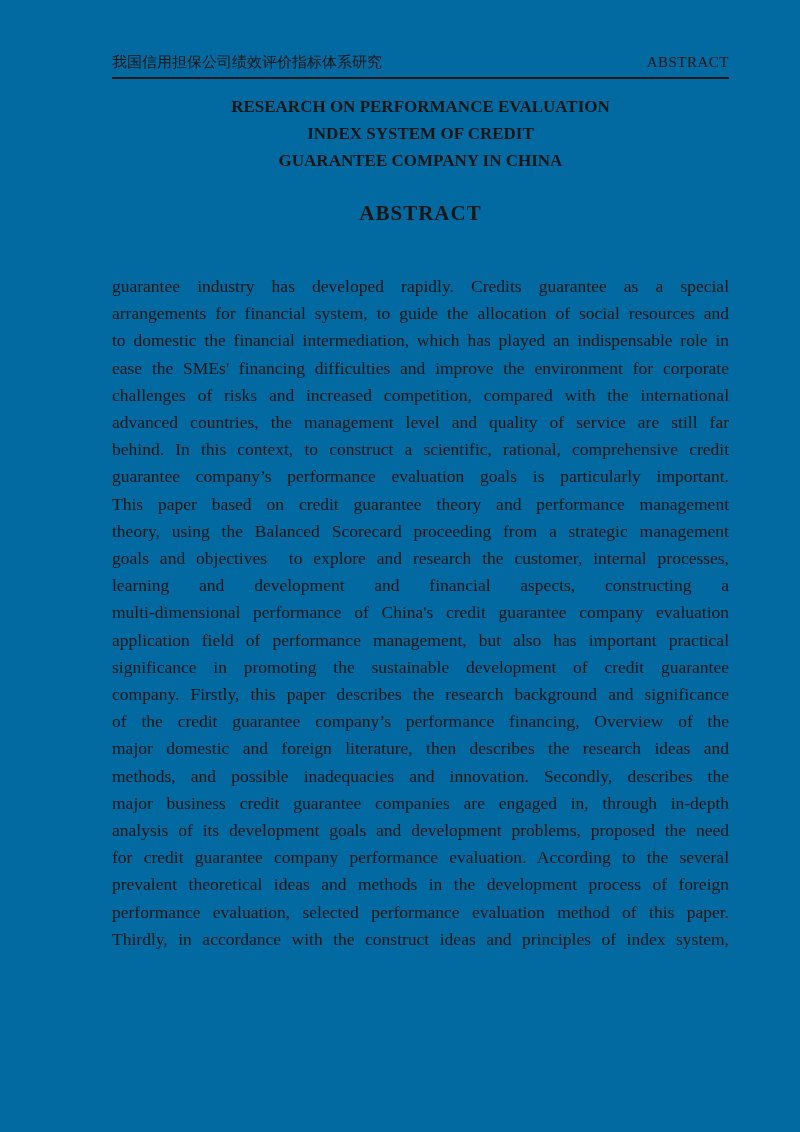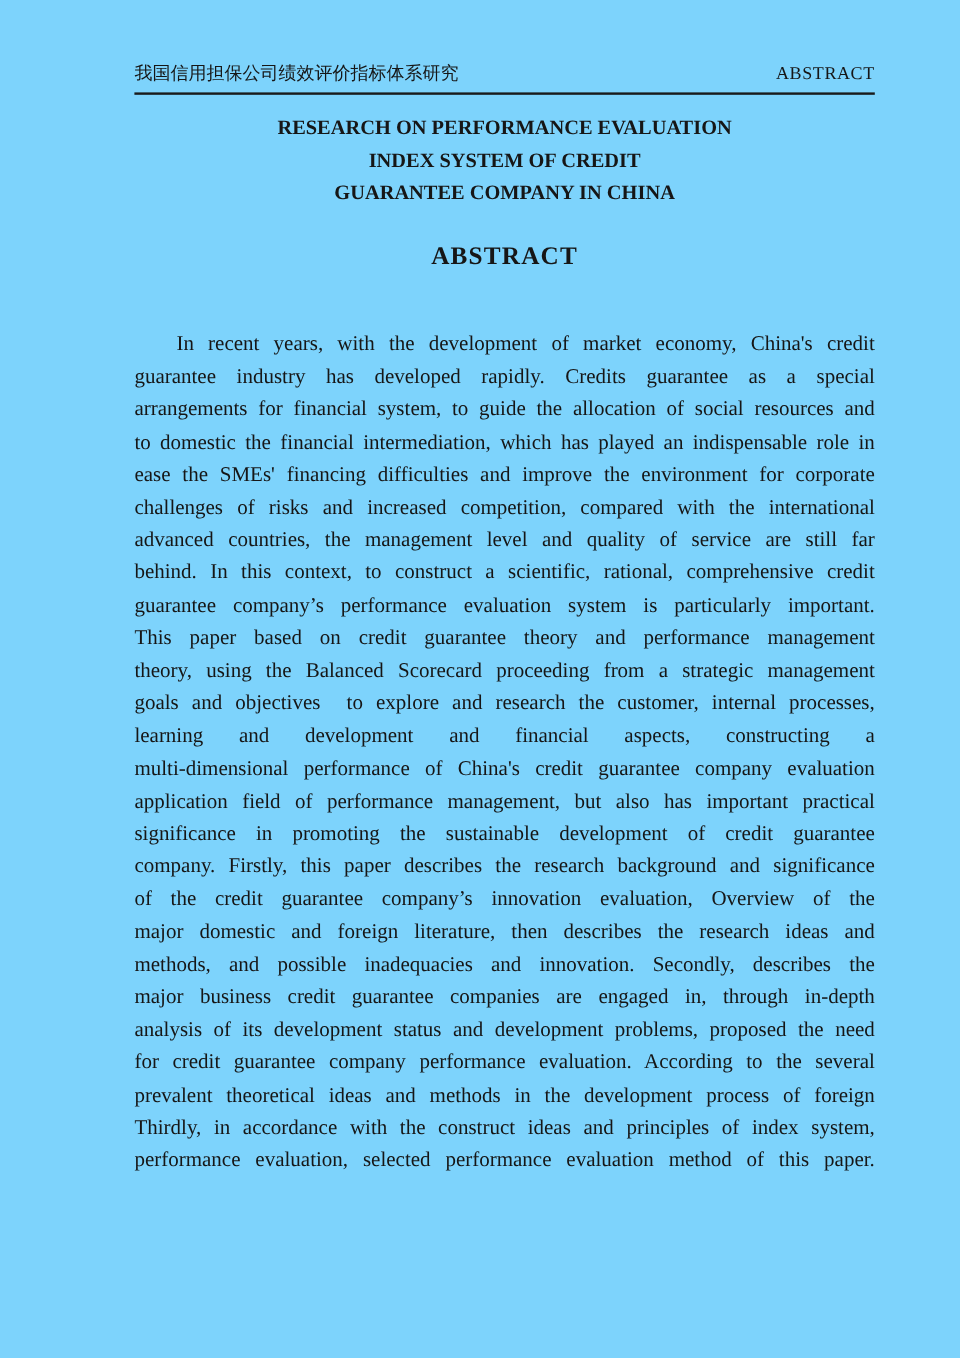--- a/index.html
+++ b/index.html
@@ -12,7 +12,7 @@
     width: 800px;
     height: 1132px;
     box-sizing: border-box;
-    background: #7dd3fc;
+    background: #0369a1;
     padding: 52px 71px 0 112px;
     font-family: "Liberation Serif", "DejaVu Serif", serif;
     color: #161616;

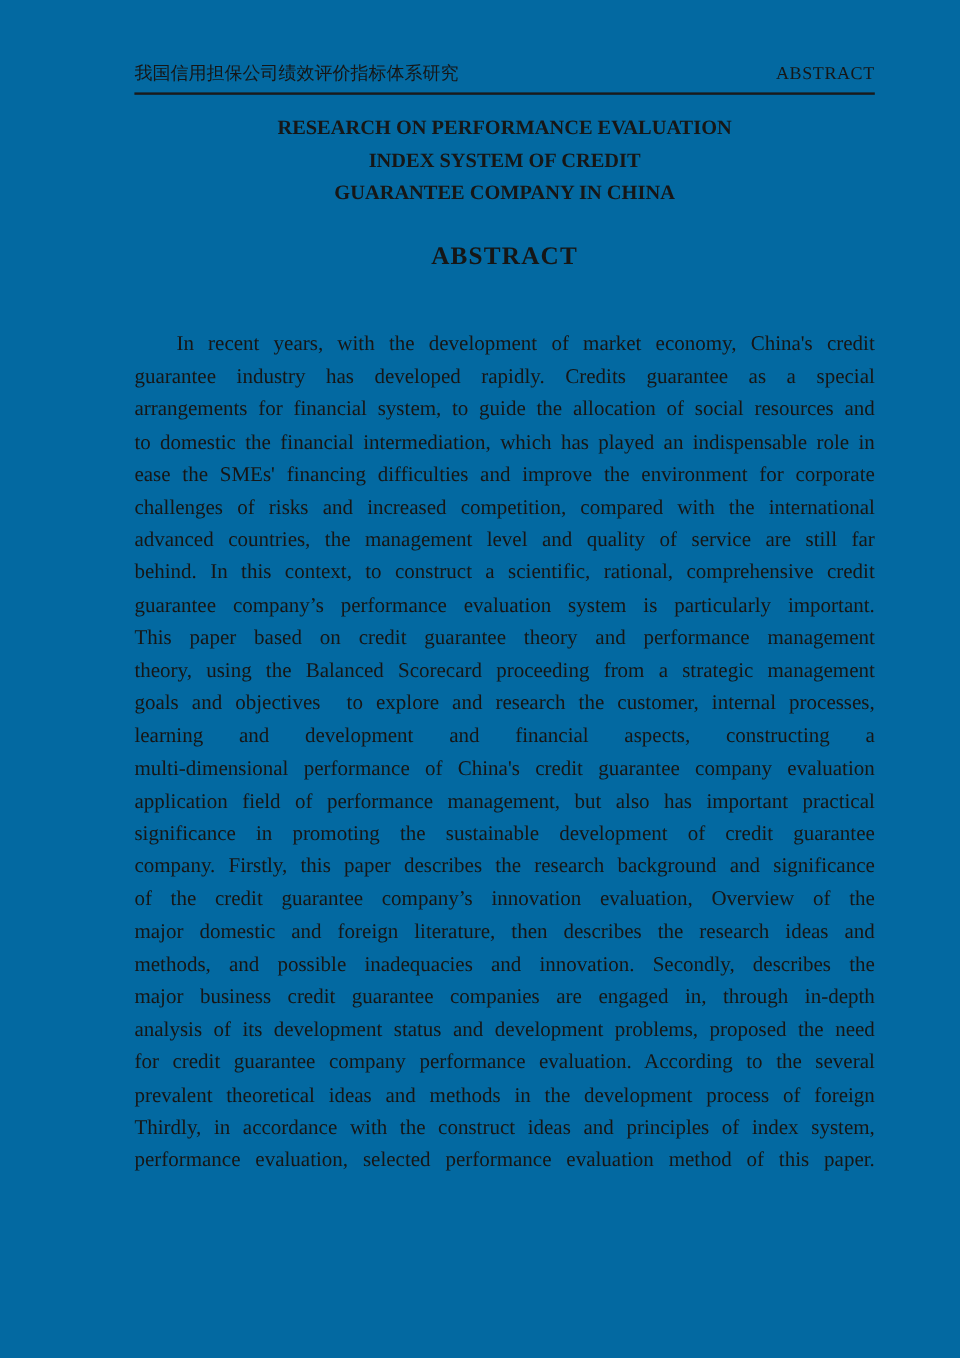--- a/index.html
+++ b/index.html
@@ -79,7 +79,6 @@
   <h2 class="abstract-heading">ABSTRACT</h2>
 
   <div class="body-text" id="abstract-body">
-      <div class="body-line first">In recent years, with the development of market economy, China's credit</div>
       <div class="body-line">guarantee industry has developed rapidly. Credits guarantee as a special</div>
       <div class="body-line">arrangements for financial system, to guide the allocation of social resources and</div>
       <div class="body-line">to domestic the financial intermediation, which has played an indispensable role in</div>

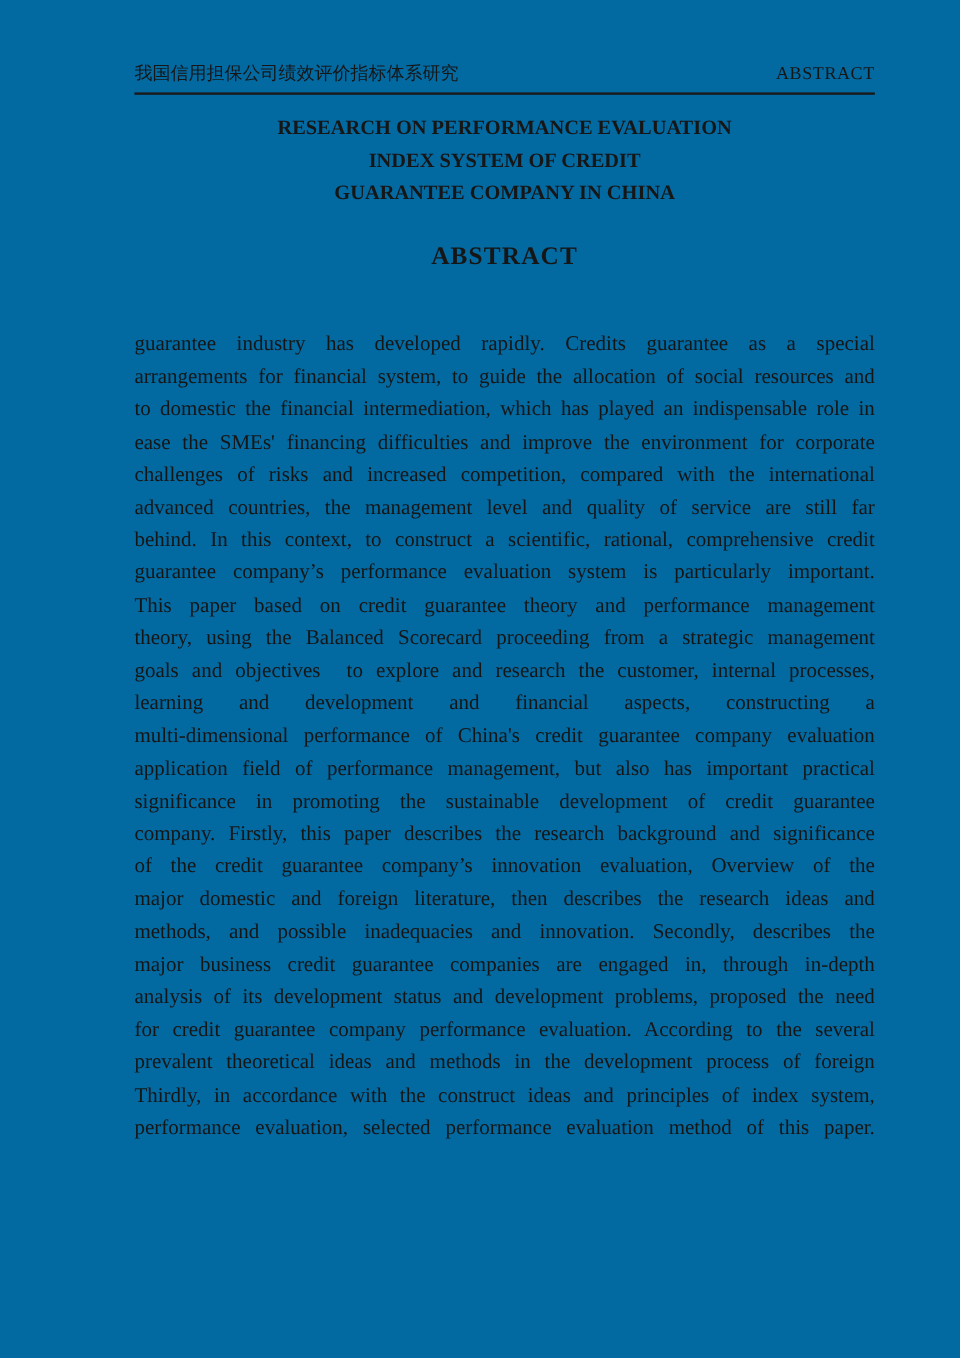--- a/index.html
+++ b/index.html
@@ -86,7 +86,7 @@
       <div class="body-line">challenges of risks and increased competition, compared with the international</div>
       <div class="body-line">advanced countries, the management level and quality of service are still far</div>
       <div class="body-line">behind. In this context, to construct a scientific, rational, comprehensive credit</div>
-      <div class="body-line">guarantee company’s performance evaluation system is particularly important.</div>
+      <div class="body-line">guarantee company’s performance evaluation goals is particularly important.</div>
       <div class="body-line">This paper based on credit guarantee theory and performance management</div>
       <div class="body-line">theory, using the Balanced Scorecard proceeding from a strategic management</div>
       <div class="body-line">goals and objectives&nbsp; to explore and research the customer, internal processes,</div>

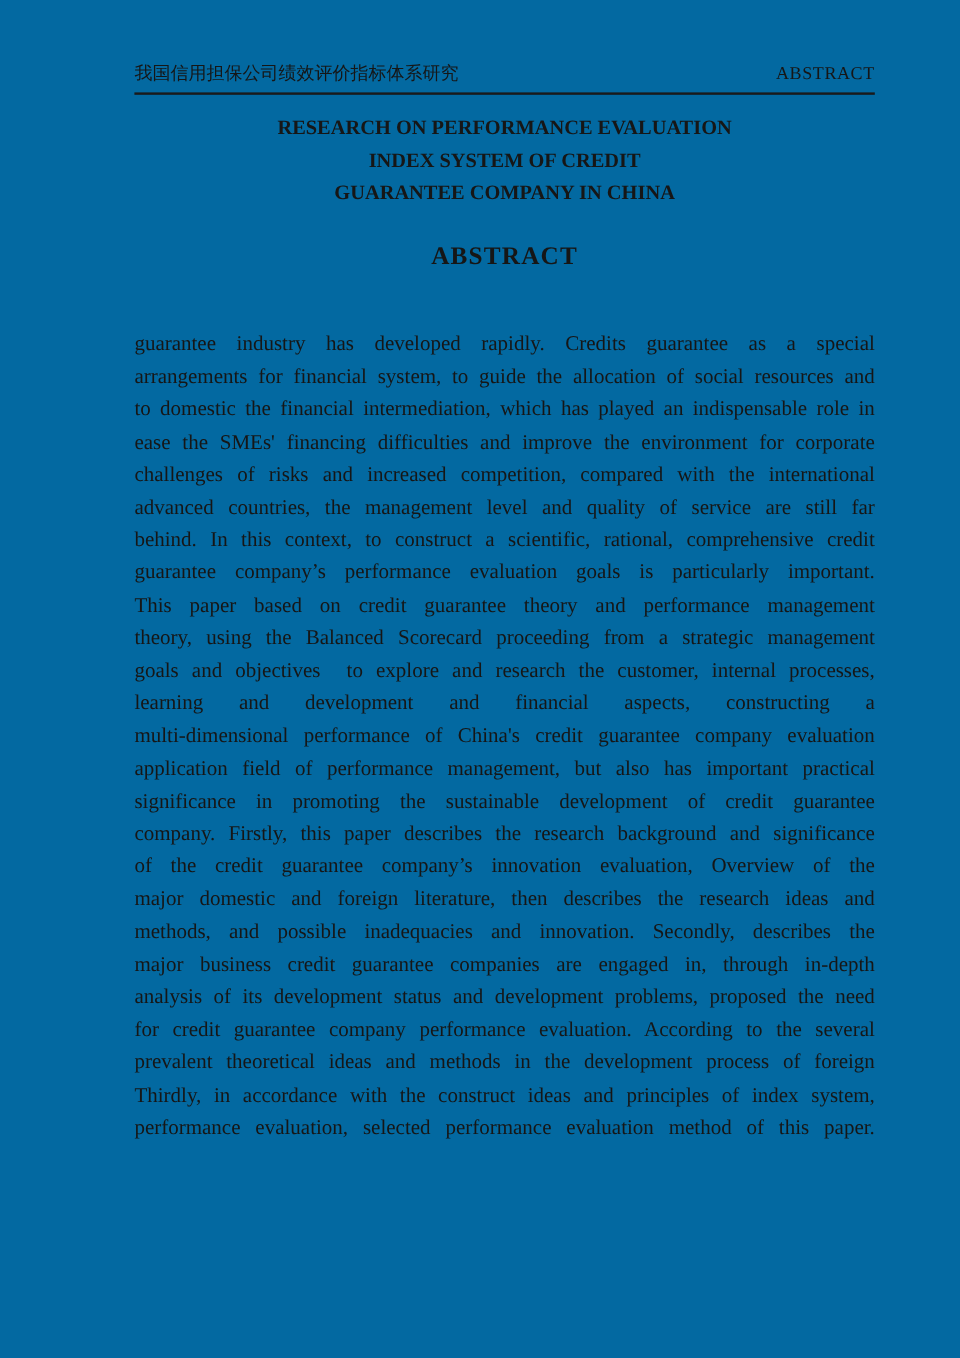--- a/index.html
+++ b/index.html
@@ -95,7 +95,7 @@
       <div class="body-line">application field of performance management, but also has important practical</div>
       <div class="body-line">significance in promoting the sustainable development of credit guarantee</div>
       <div class="body-line">company. Firstly, this paper describes the research background and significance</div>
-      <div class="body-line">of the credit guarantee company’s innovation evaluation, Overview of the</div>
+      <div class="body-line">of the credit guarantee company’s performance financing, Overview of the</div>
       <div class="body-line">major domestic and foreign literature, then describes the research ideas and</div>
       <div class="body-line">methods, and possible inadequacies and innovation. Secondly, describes the</div>
       <div class="body-line">major business credit guarantee companies are engaged in, through in-depth</div>

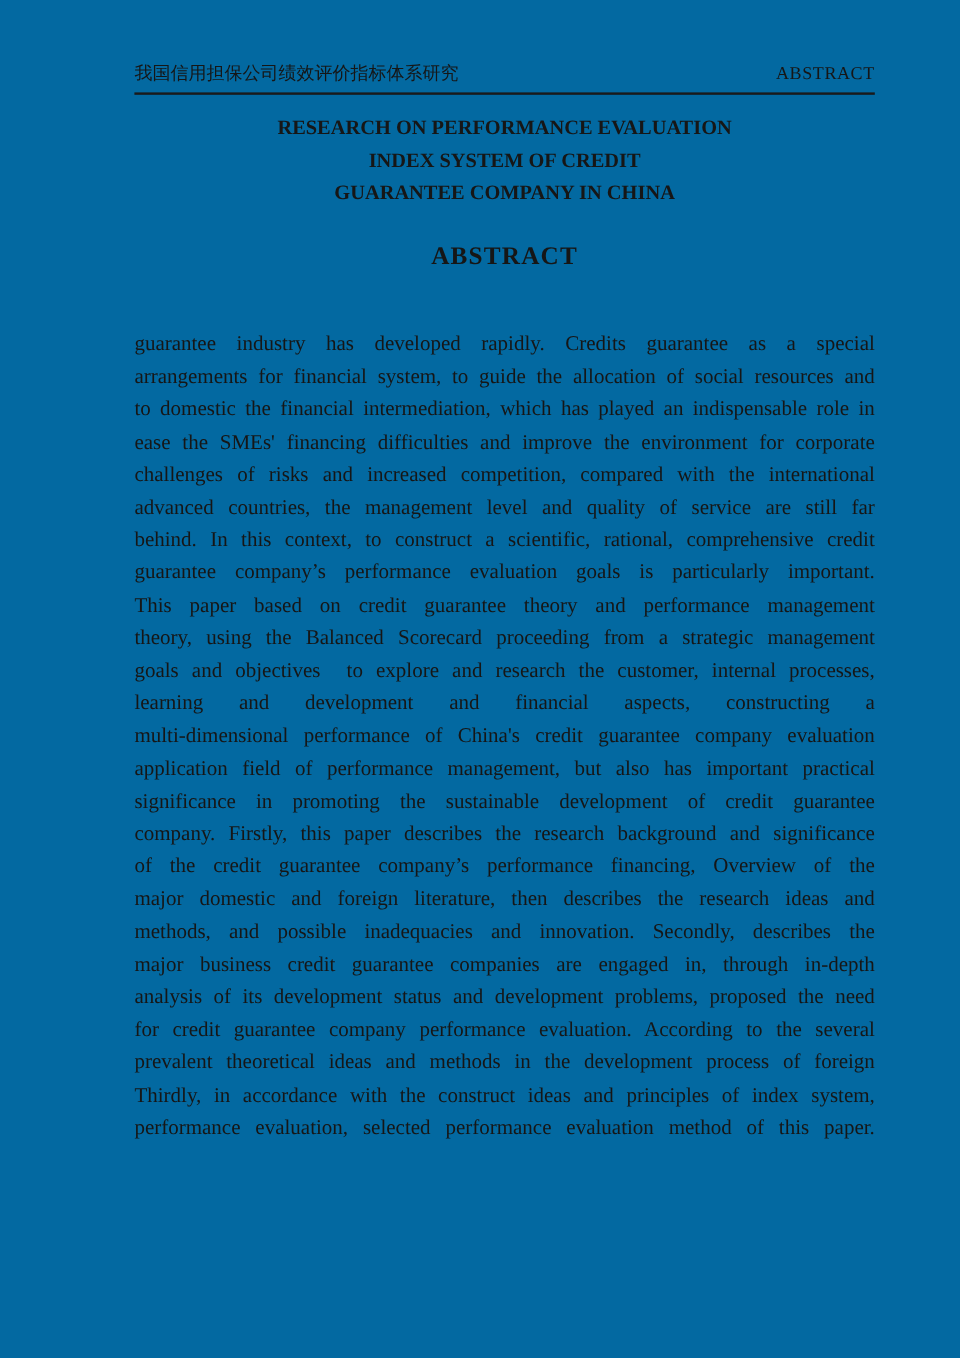--- a/index.html
+++ b/index.html
@@ -99,7 +99,7 @@
       <div class="body-line">major domestic and foreign literature, then describes the research ideas and</div>
       <div class="body-line">methods, and possible inadequacies and innovation. Secondly, describes the</div>
       <div class="body-line">major business credit guarantee companies are engaged in, through in-depth</div>
-      <div class="body-line">analysis of its development status and development problems, proposed the need</div>
+      <div class="body-line">analysis of its development goals and development problems, proposed the need</div>
       <div class="body-line">for credit guarantee company performance evaluation. According to the several</div>
       <div class="body-line">prevalent theoretical ideas and methods in the development process of foreign</div>
       <div class="body-line">Thirdly, in accordance with the construct ideas and principles of index system,</div>

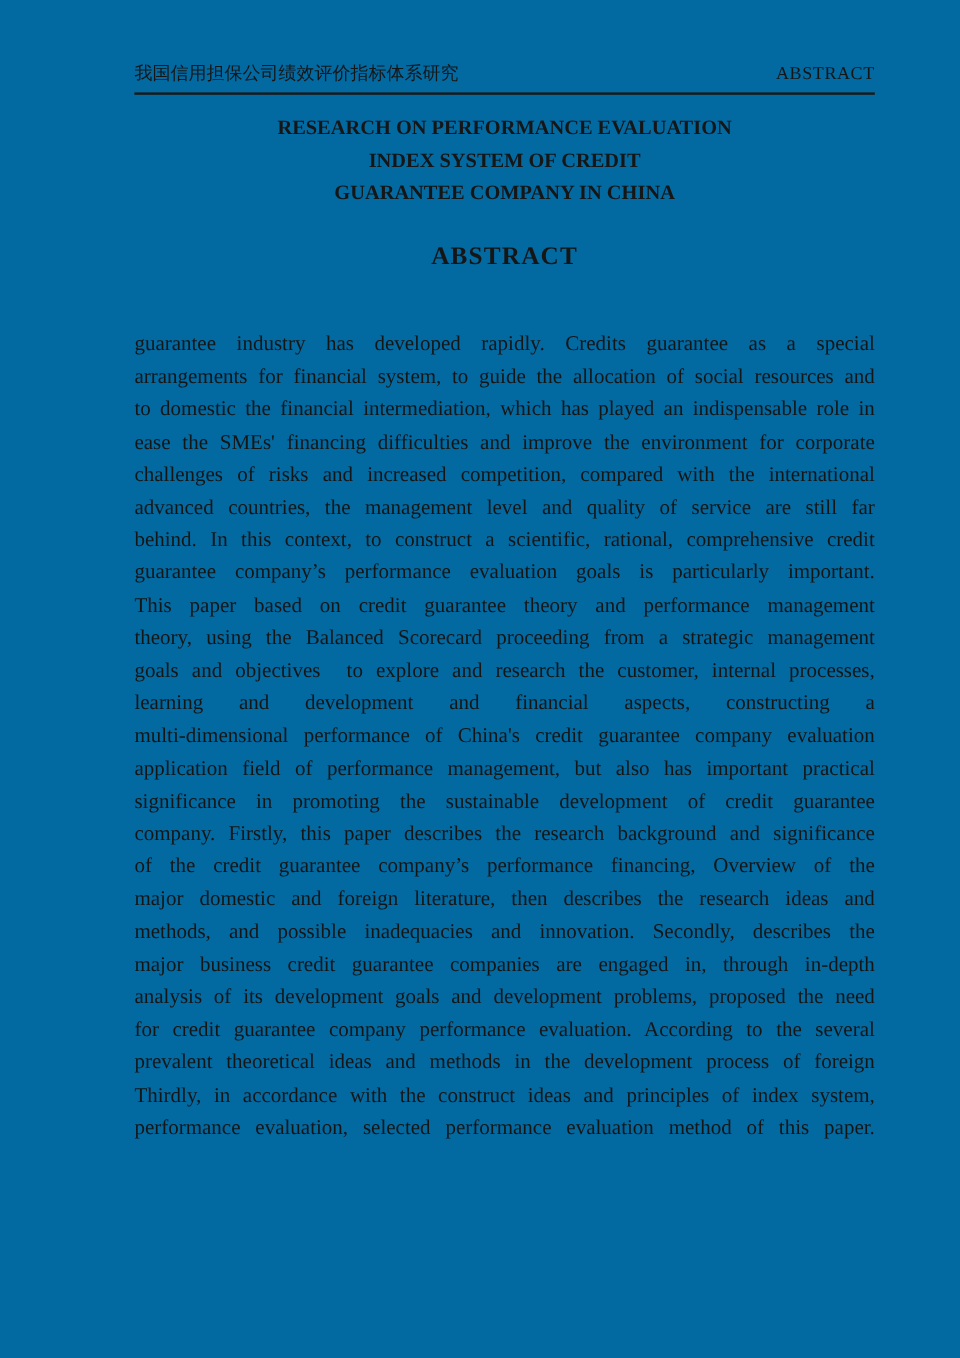--- a/index.html
+++ b/index.html
@@ -102,8 +102,8 @@
       <div class="body-line">analysis of its development goals and development problems, proposed the need</div>
       <div class="body-line">for credit guarantee company performance evaluation. According to the several</div>
       <div class="body-line">prevalent theoretical ideas and methods in the development process of foreign</div>
+      <div class="body-line">performance evaluation, selected performance evaluation method of this paper.</div>
       <div class="body-line">Thirdly, in accordance with the construct ideas and principles of index system,</div>
-      <div class="body-line">performance evaluation, selected performance evaluation method of this paper.</div>
     </div>
 
 </div>

